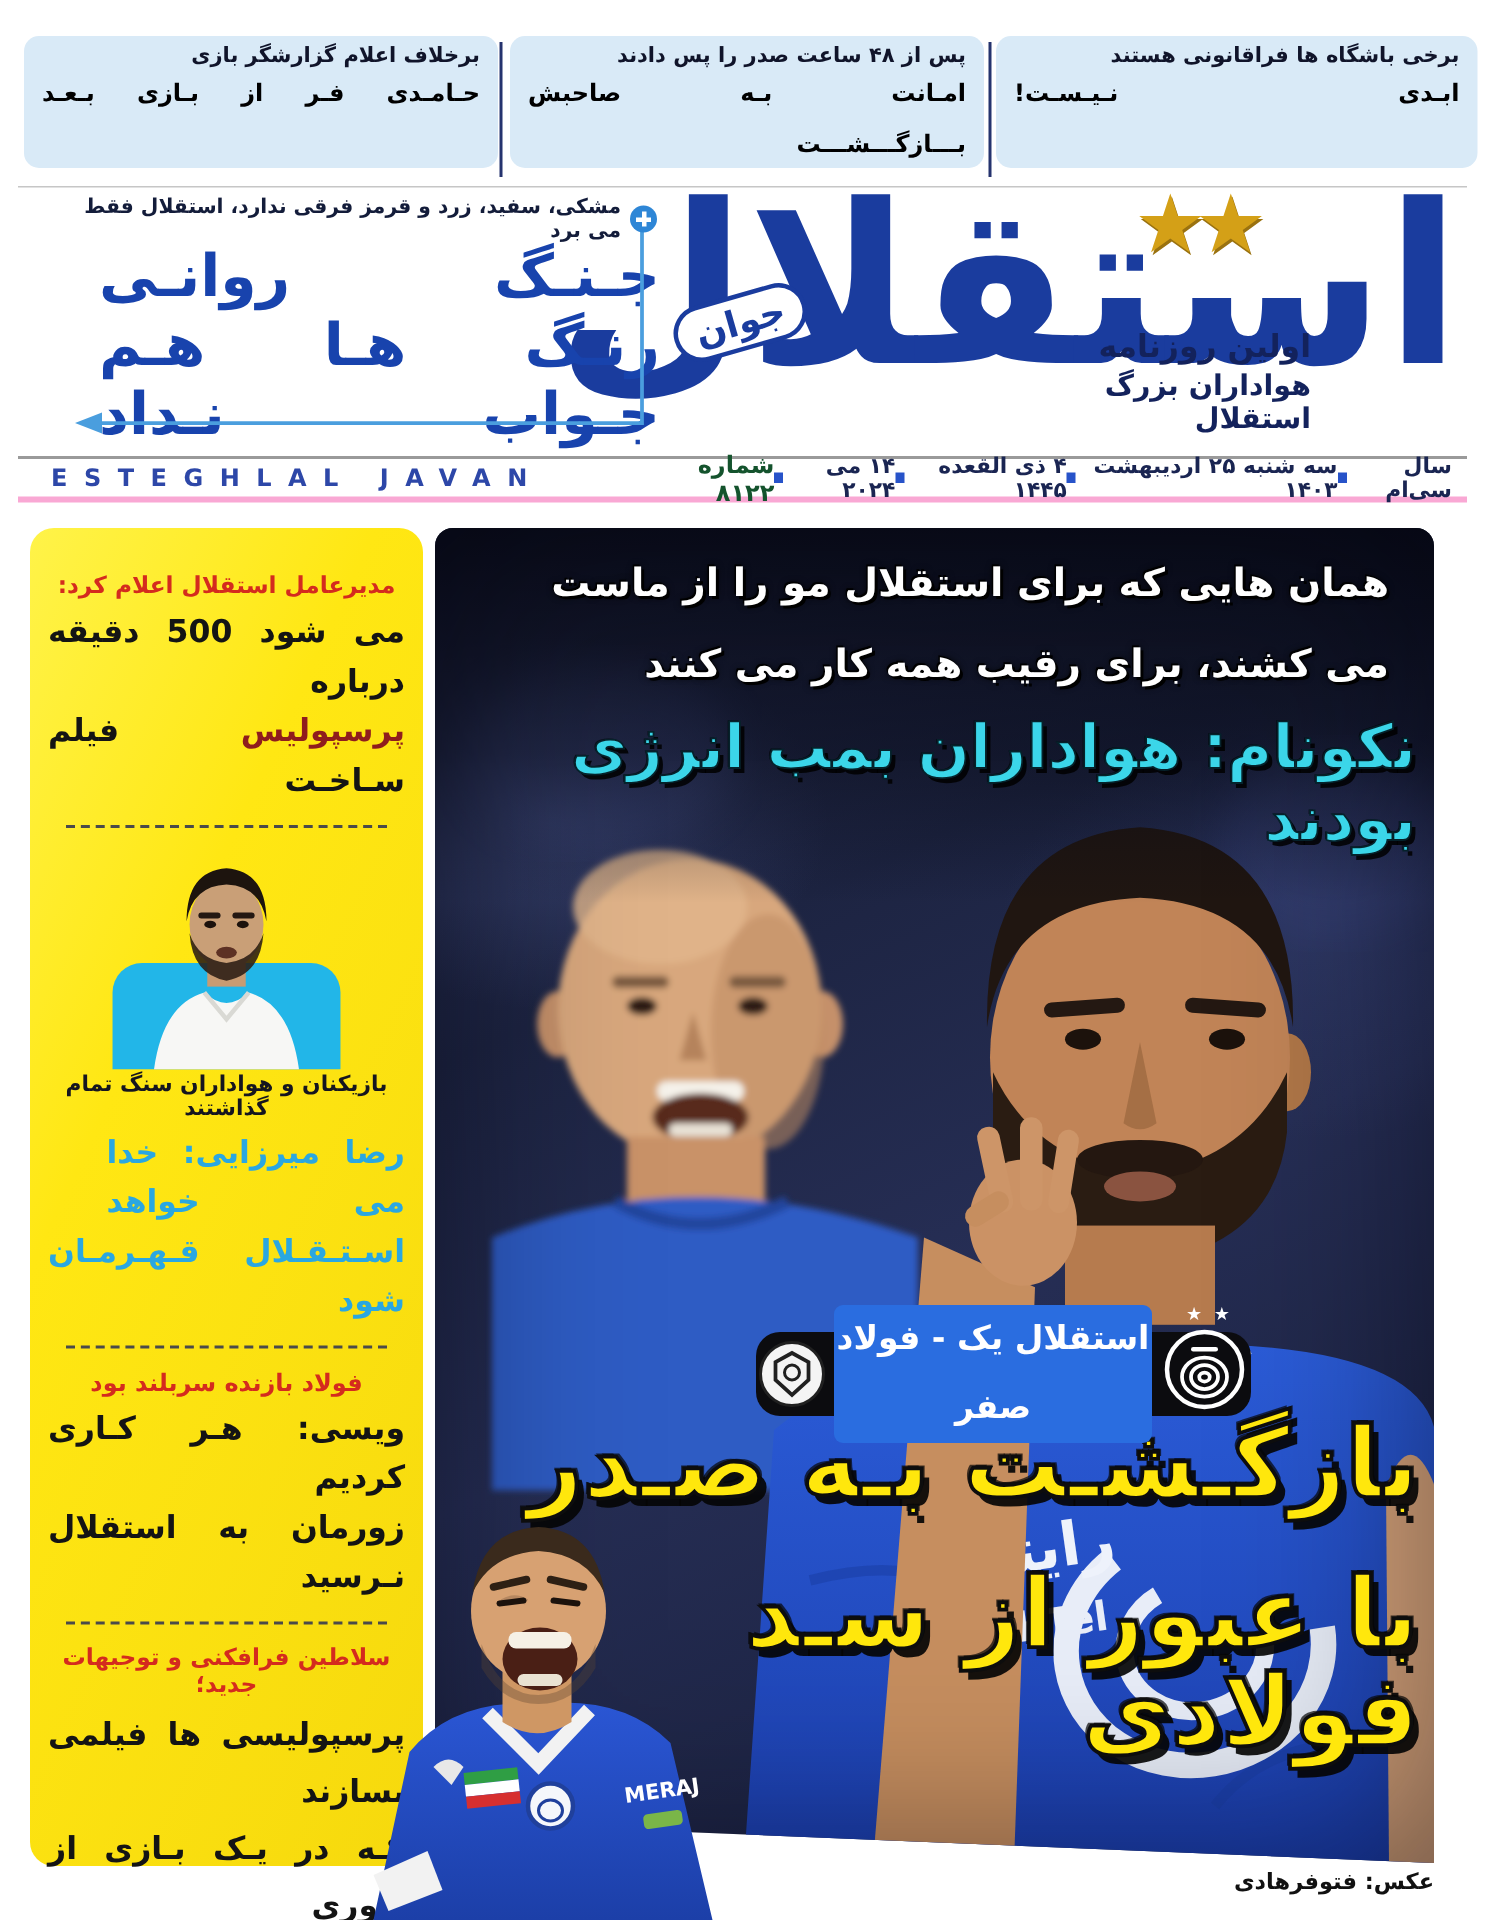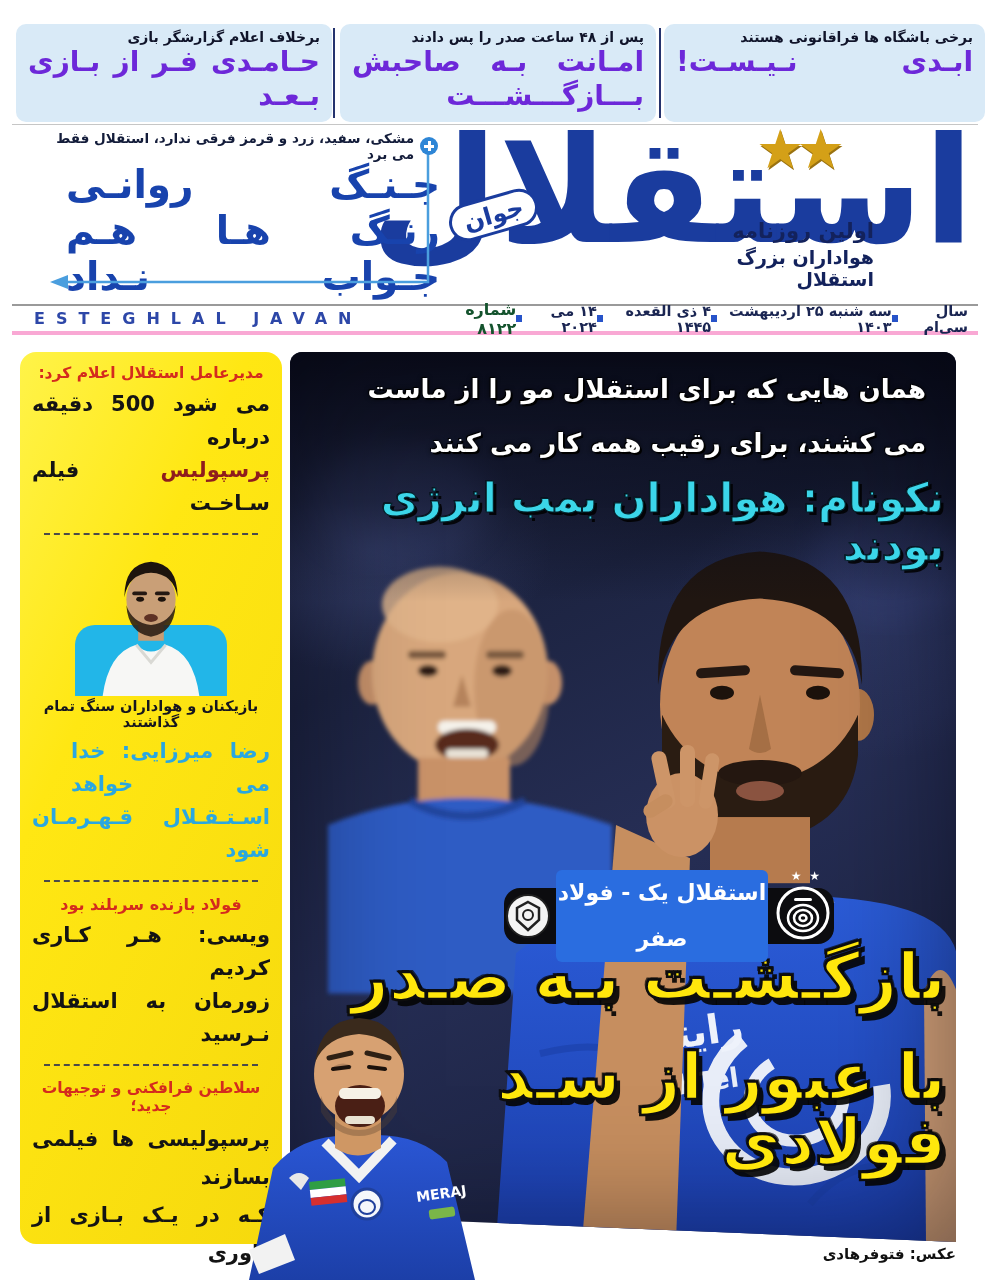--- a/index.html
+++ b/index.html
@@ -8,7 +8,7 @@
          font-family:"DejaVu Sans","Liberation Sans",sans-serif; }
 
   
-  .story { position:absolute; top:24px; height:98px; background:#d9eaf7; border-radius:10px;
+  .story { position:absolute; top:24px; height:88px; background:#d9eaf7; border-radius:10px;
            direction:rtl; padding:5px 12px; }
   .story .kick { font-size:14px; font-weight:700; color:#10142a; text-align:right; padding-left:4px; }
   .story .hl  { font-size:28px; font-weight:800; color:#6d28d9; line-height:34px;

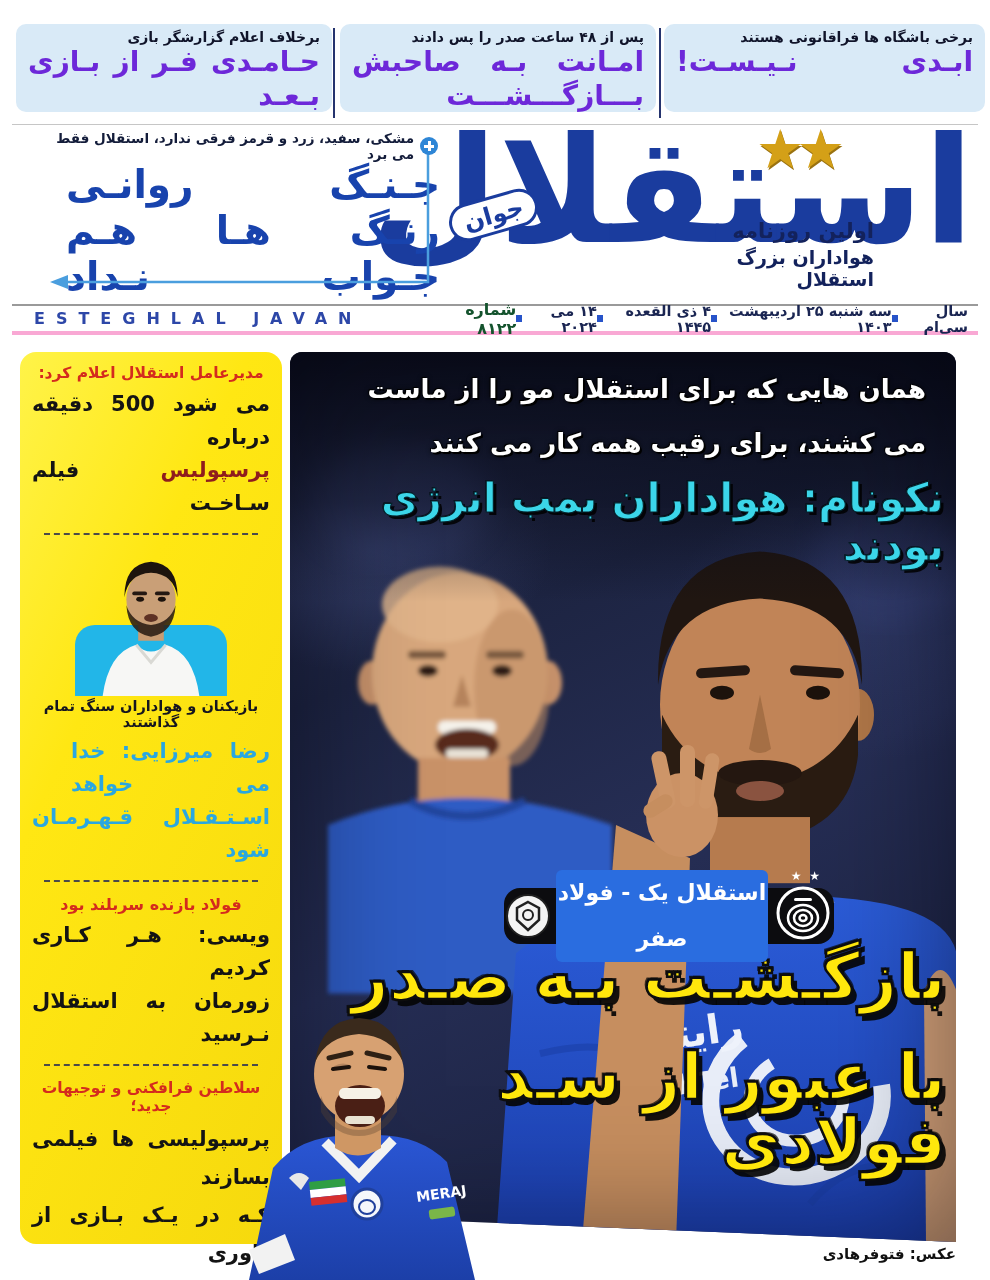--- a/index.html
+++ b/index.html
@@ -11,7 +11,7 @@
   .story { position:absolute; top:24px; height:88px; background:#d9eaf7; border-radius:10px;
            direction:rtl; padding:5px 12px; }
   .story .kick { font-size:14px; font-weight:700; color:#10142a; text-align:right; padding-left:4px; }
-  .story .hl  { font-size:28px; font-weight:800; color:#6d28d9; line-height:34px;
+  .story .hl  { font-size:16px; font-weight:800; color:#000000; line-height:34px;
                 text-align:justify; text-align-last:justify; }
   .st0 { left:664px; width:321px; }
   .st1 { left:340px; width:316px; }

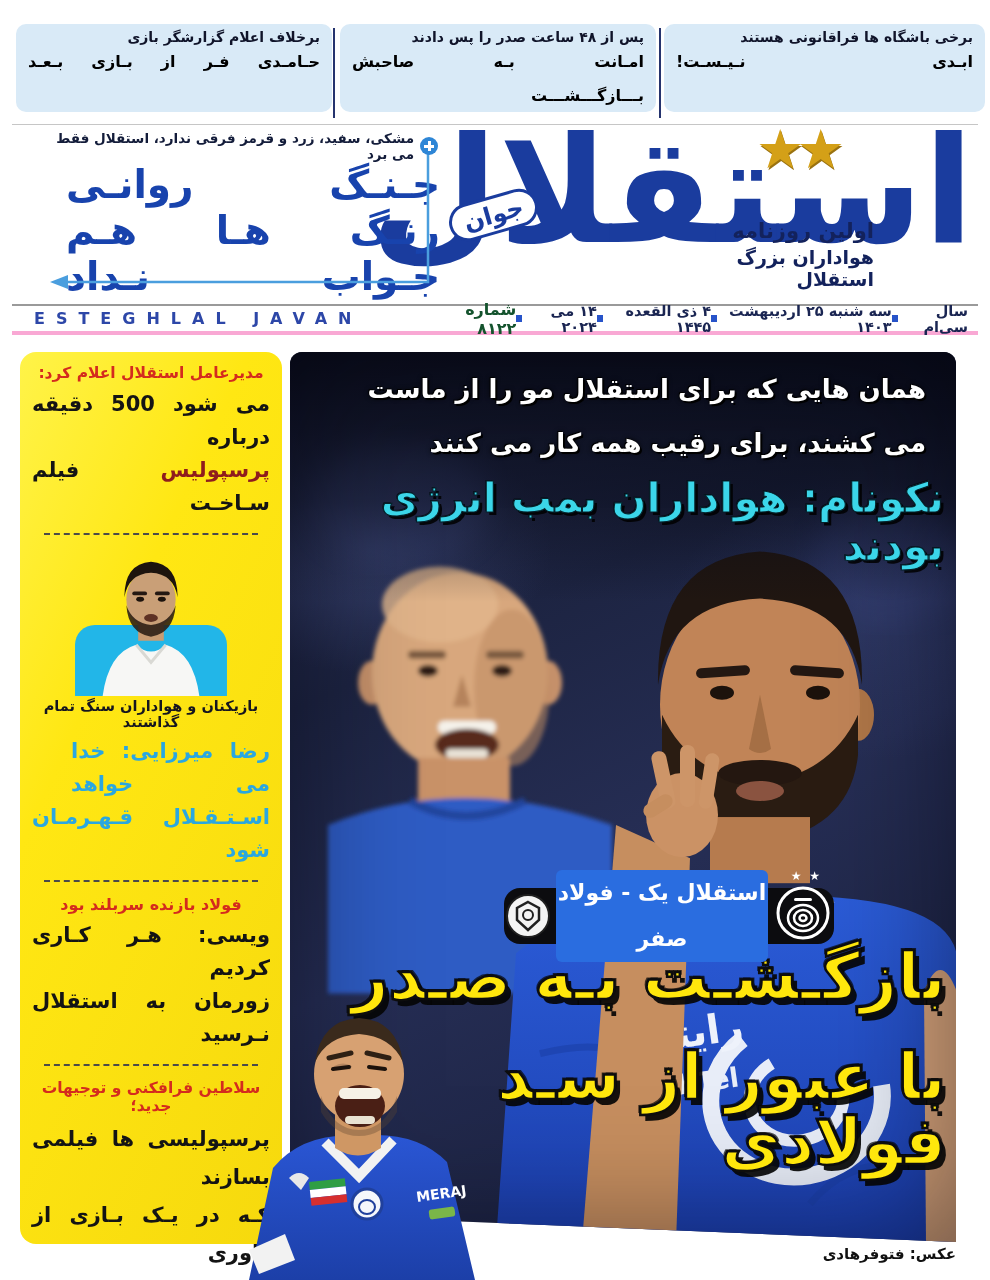--- a/index.html
+++ b/index.html
@@ -57,7 +57,7 @@
   
   .sidebar { position:absolute; left:20px; top:352px; width:262px; height:892px; z-index:2;
              background:linear-gradient(115deg,#fff349 0%,#ffe713 34%,#f6d90d 100%);
-             border-radius:16px; direction:rtl; text-align:center; padding:4px 12px; }
+             border-radius:16px; direction:rtl; text-align:center; padding:21px 12px; }
   .k-red  { font-size:15.5px; font-weight:800; color:#d42b1e; }
   .k-blk  { font-size:14.5px; font-weight:800; color:#15151f; }
   .h-blk  { font-size:21px; font-weight:800; color:#141414; line-height:33px;

